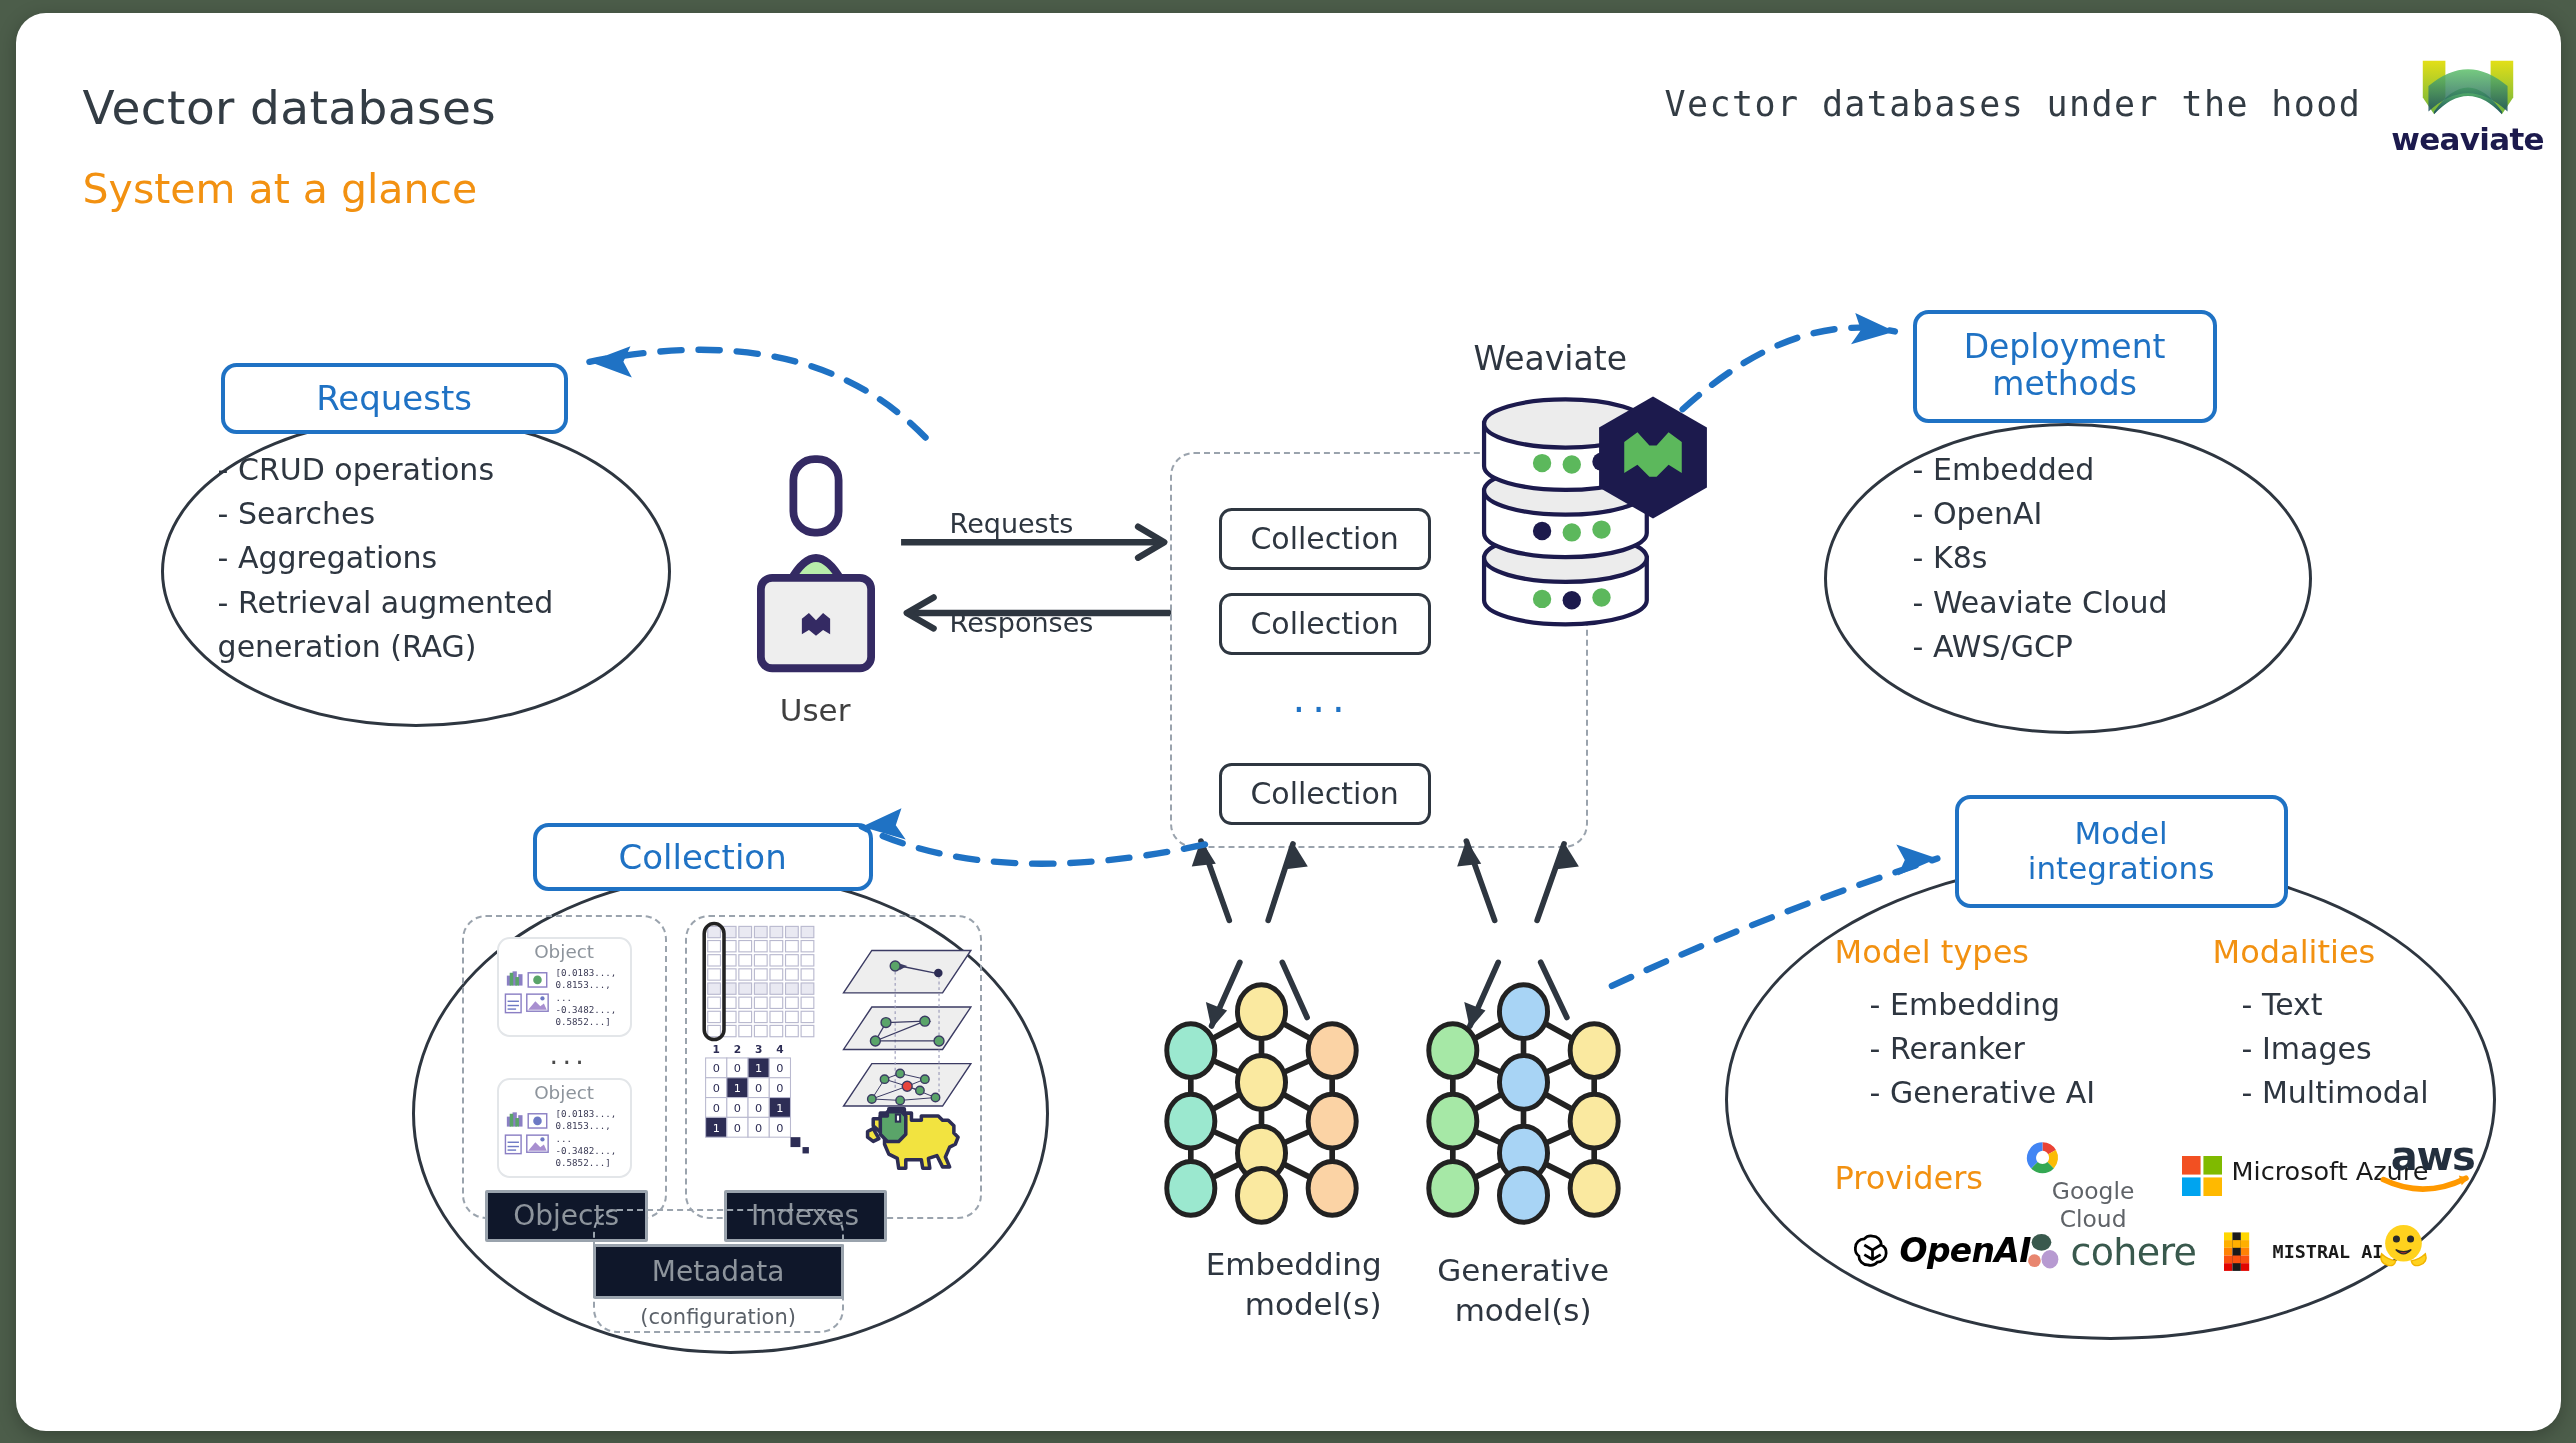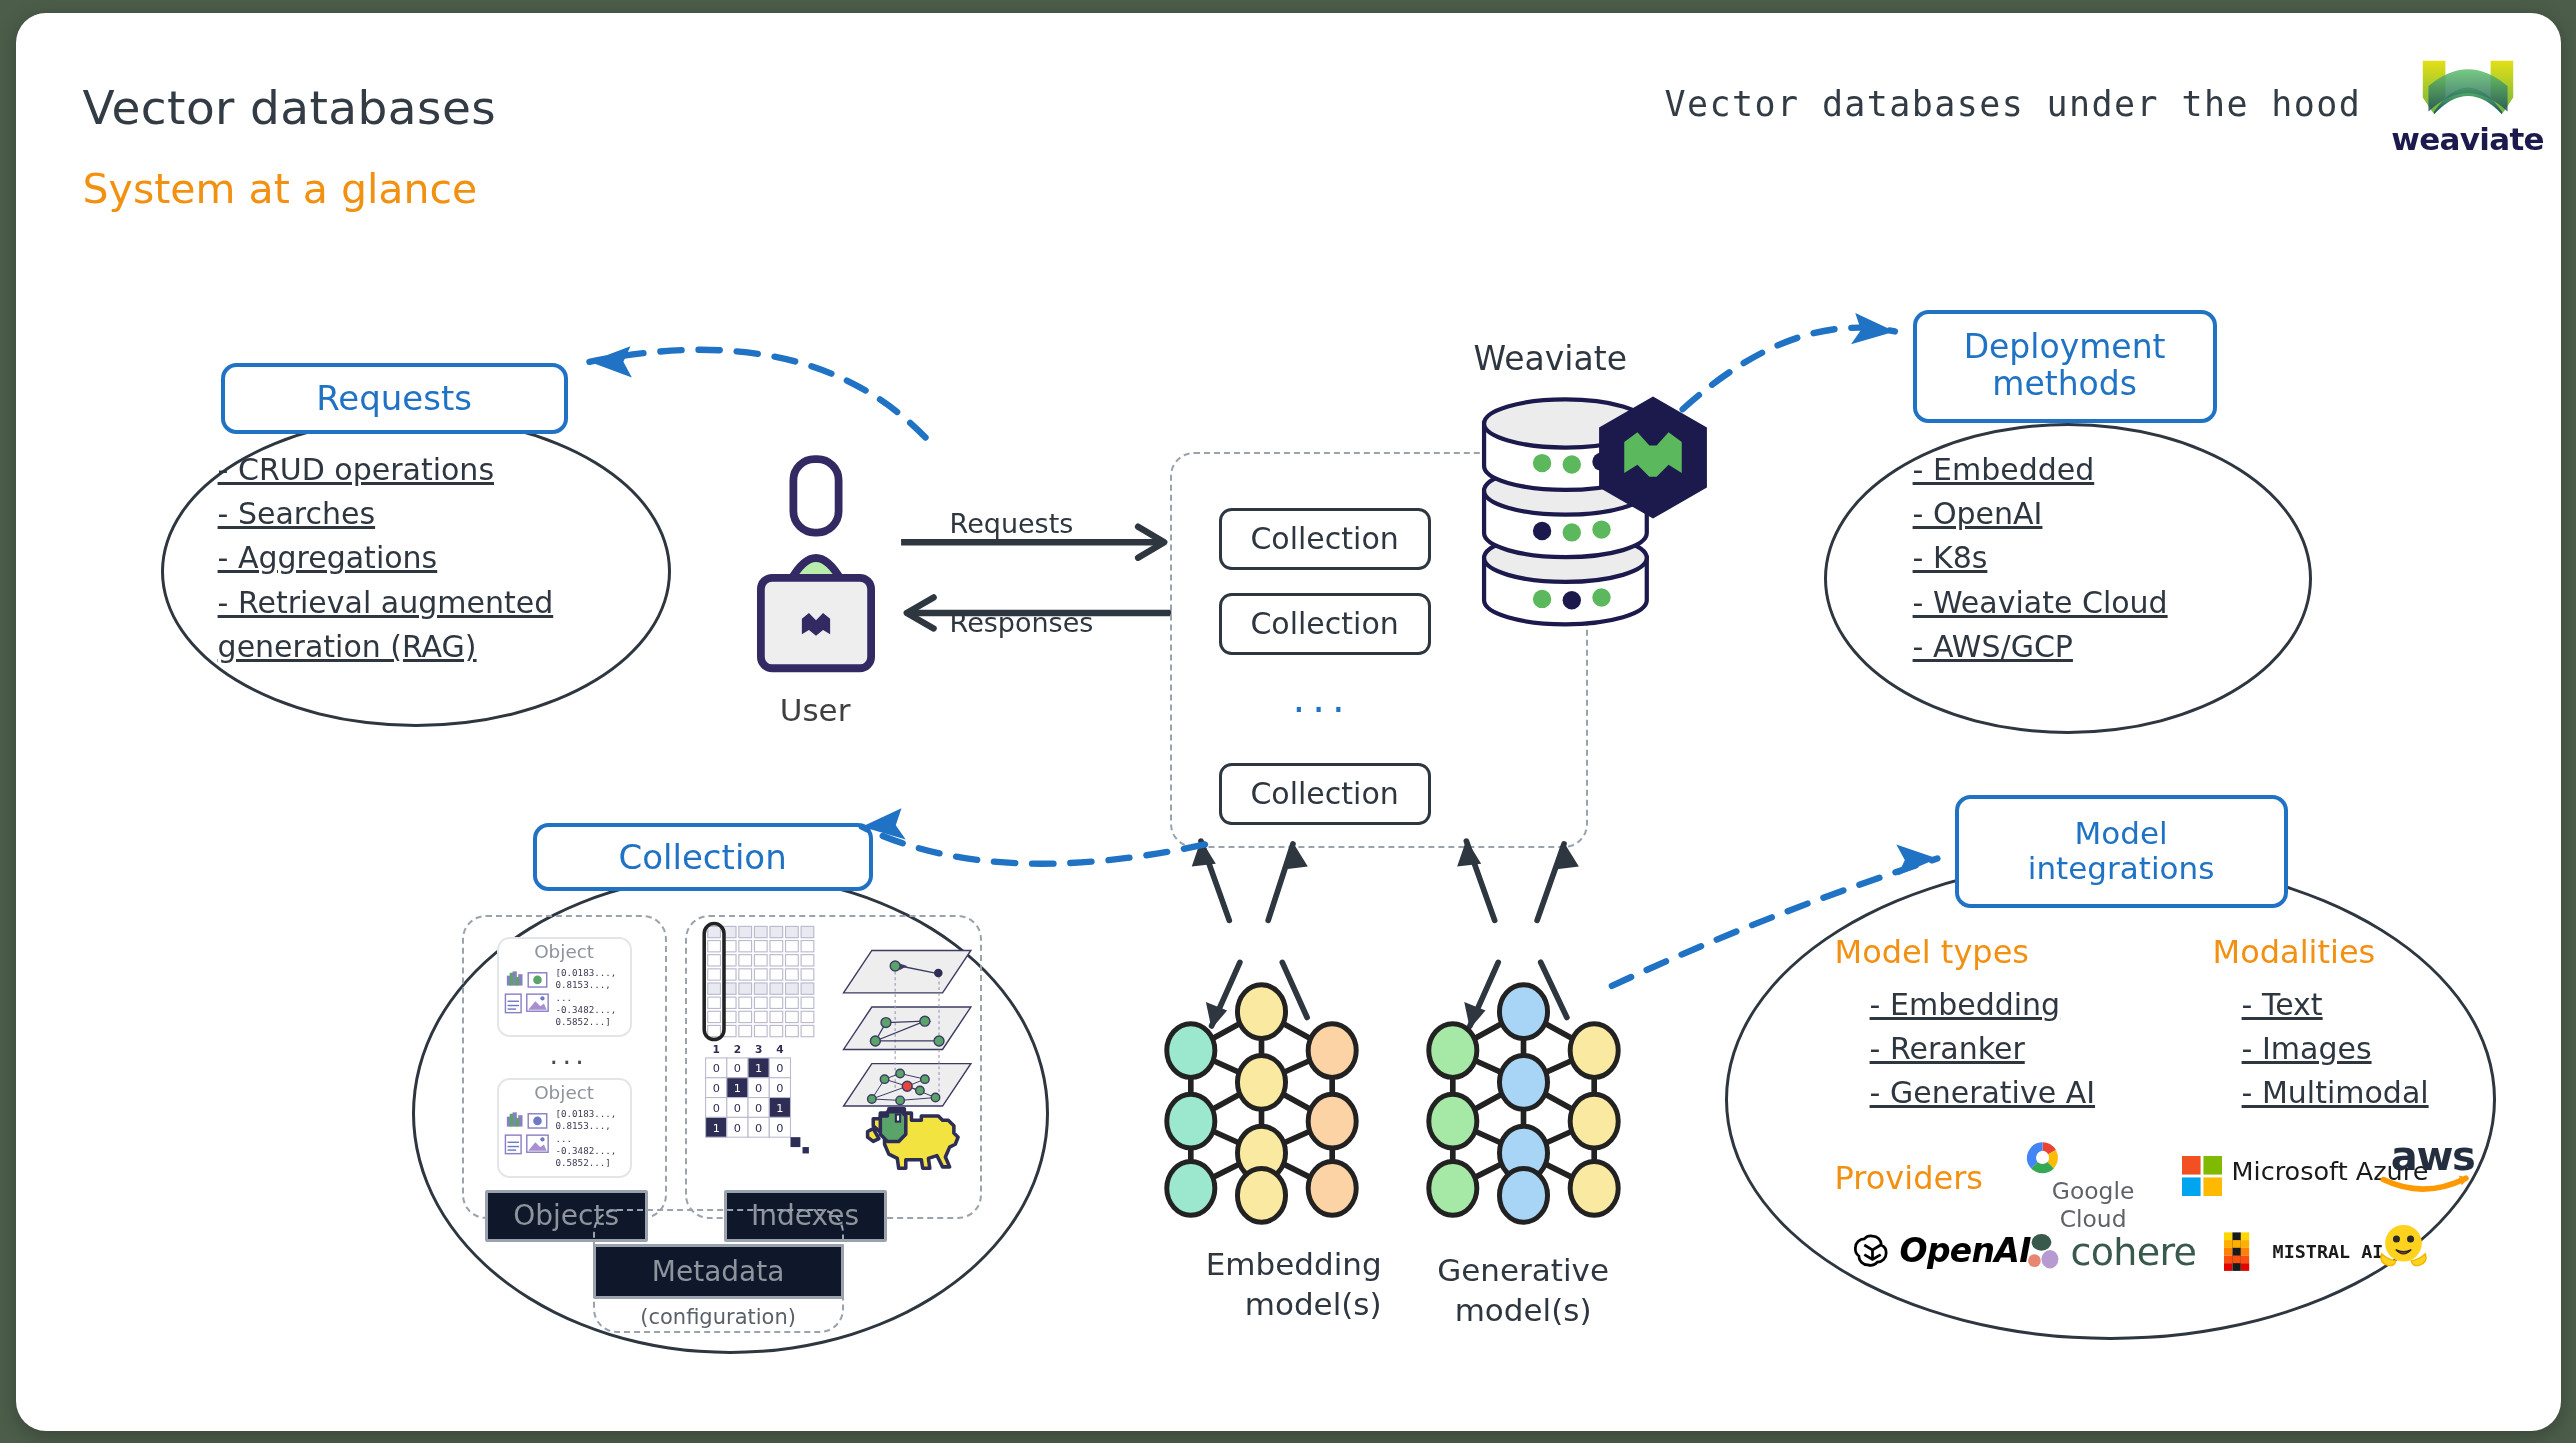--- a/index.html
+++ b/index.html
@@ -33,7 +33,7 @@
     text-align:center;line-height:1.12;box-sizing:border-box;
   }
   .listbox{color:#2e3640;line-height:1.48;}
-  .listbox div{white-space:nowrap;text-decoration:underline;}
+  .listbox div{white-space:nowrap;}
 
   .boxlabel{
     border:3.5px solid #2e3640;border-radius:12.7px;background:#fff;color:#2e3640;

